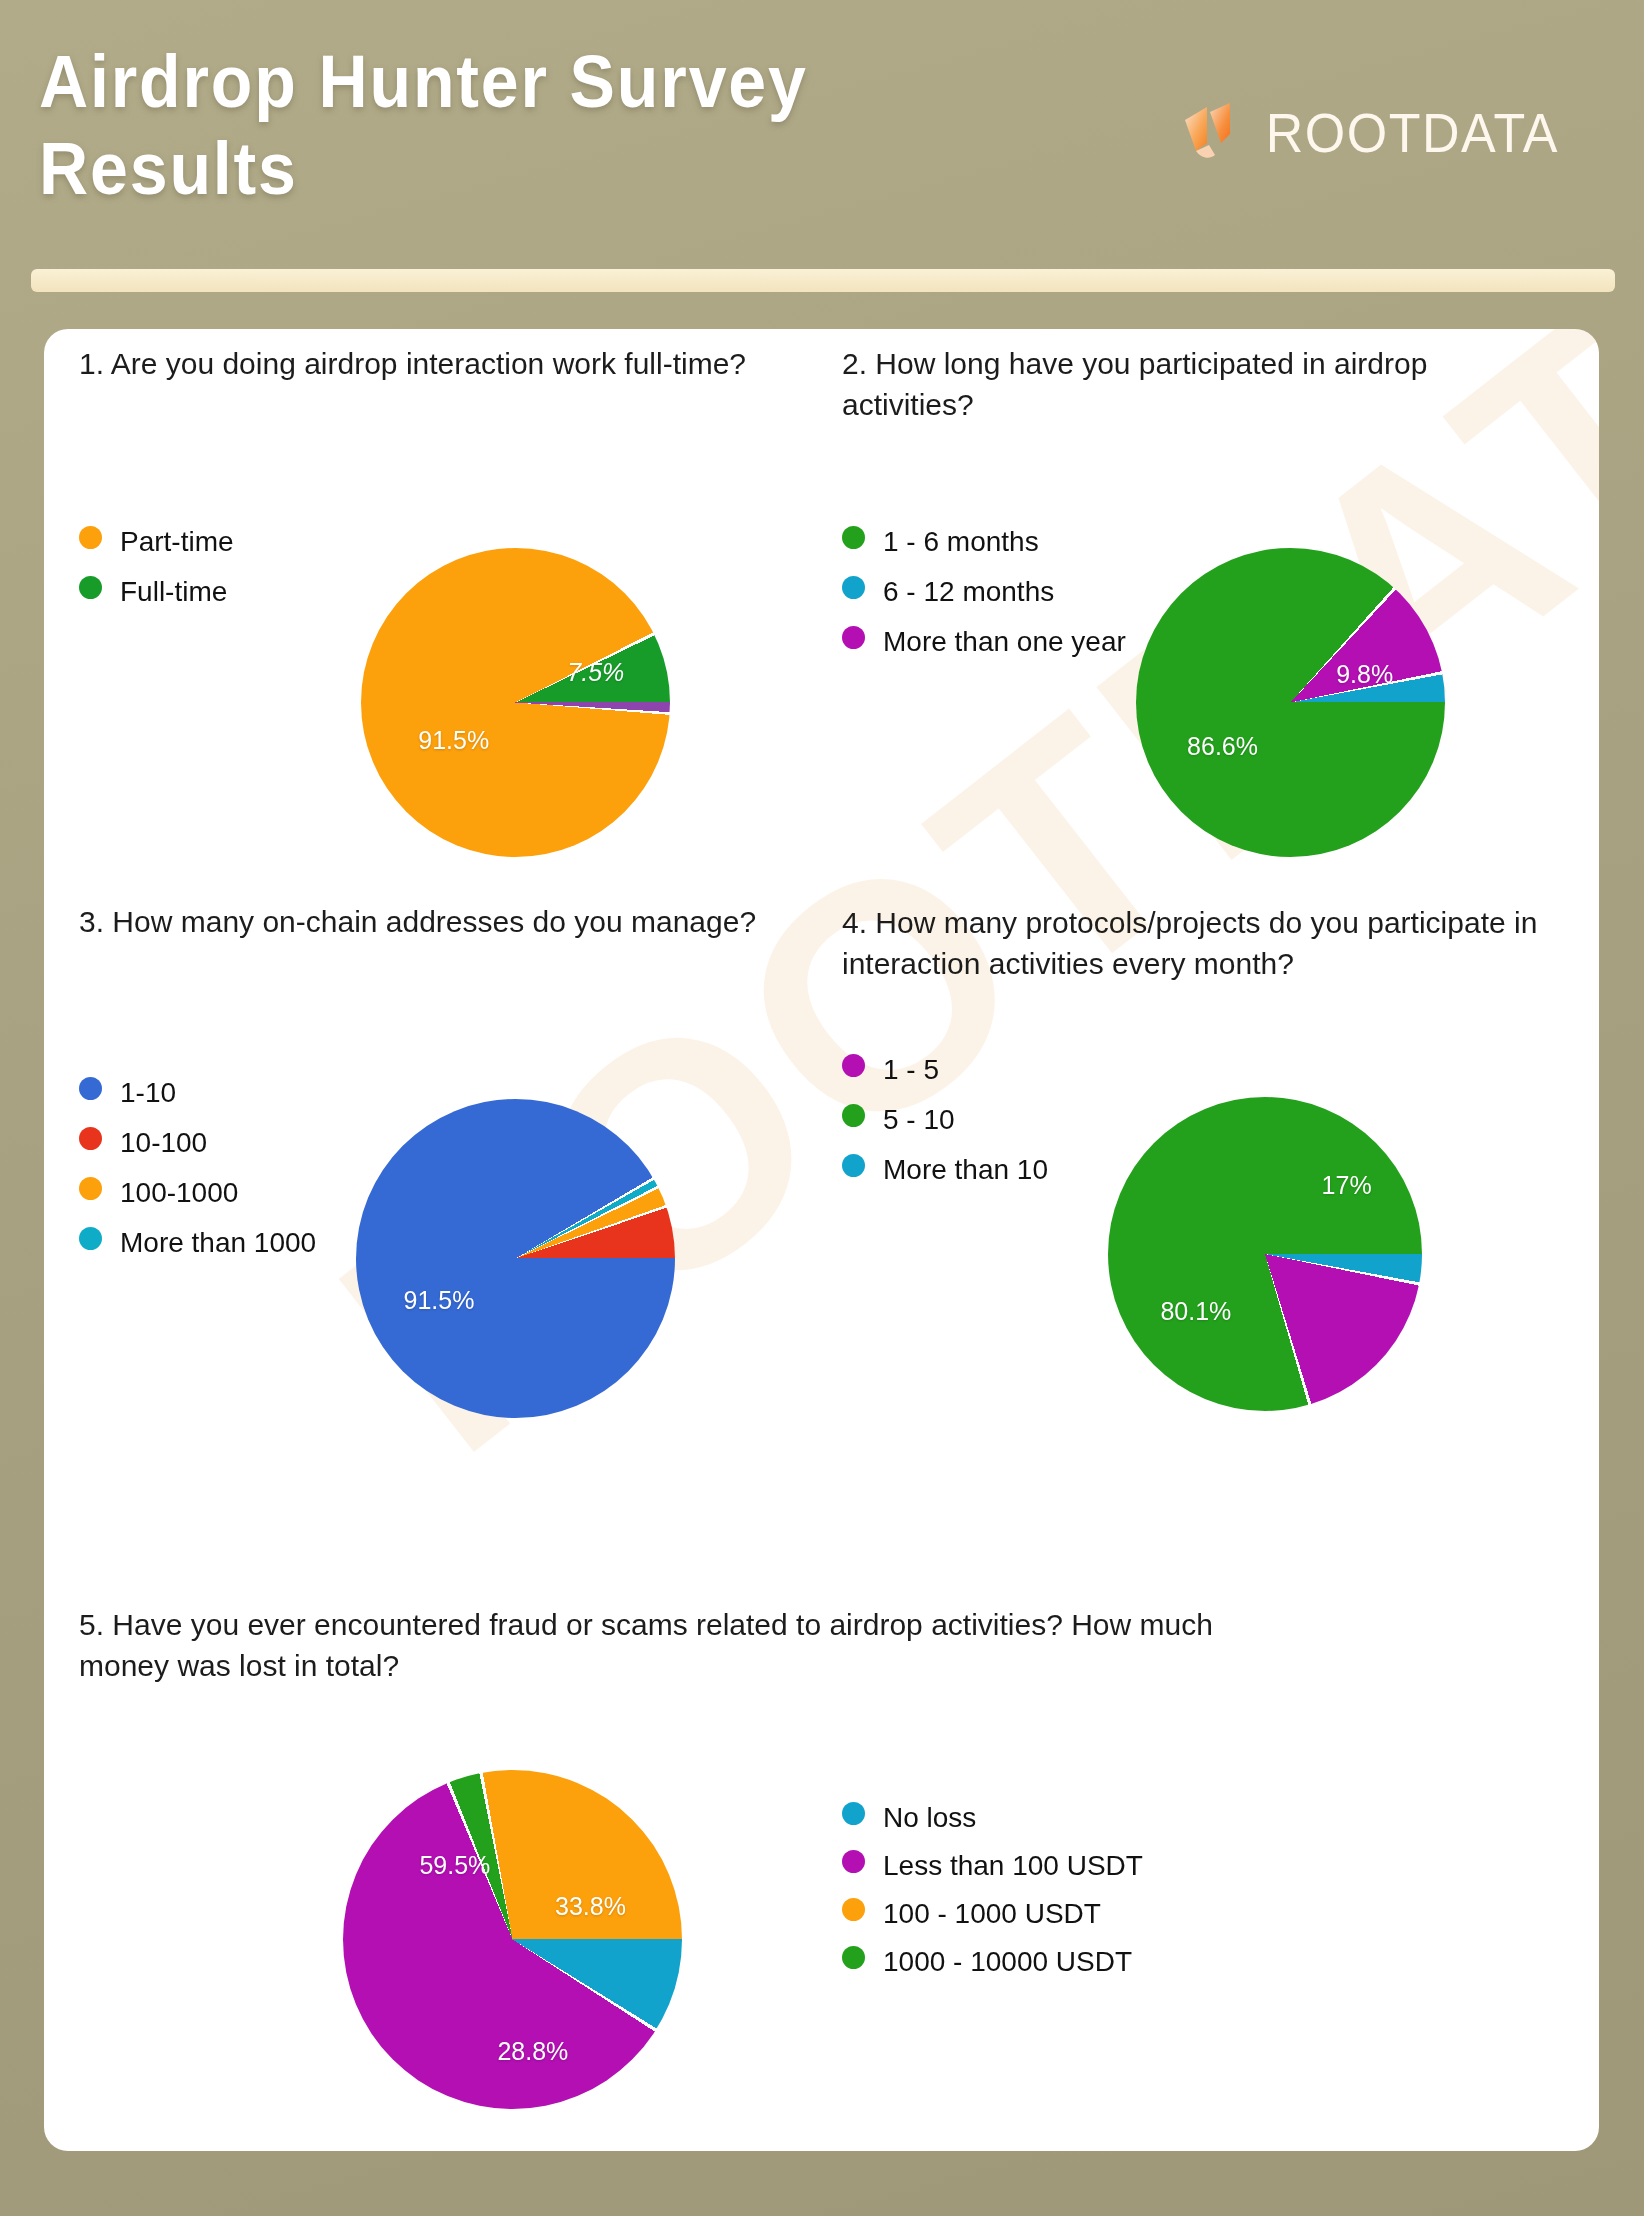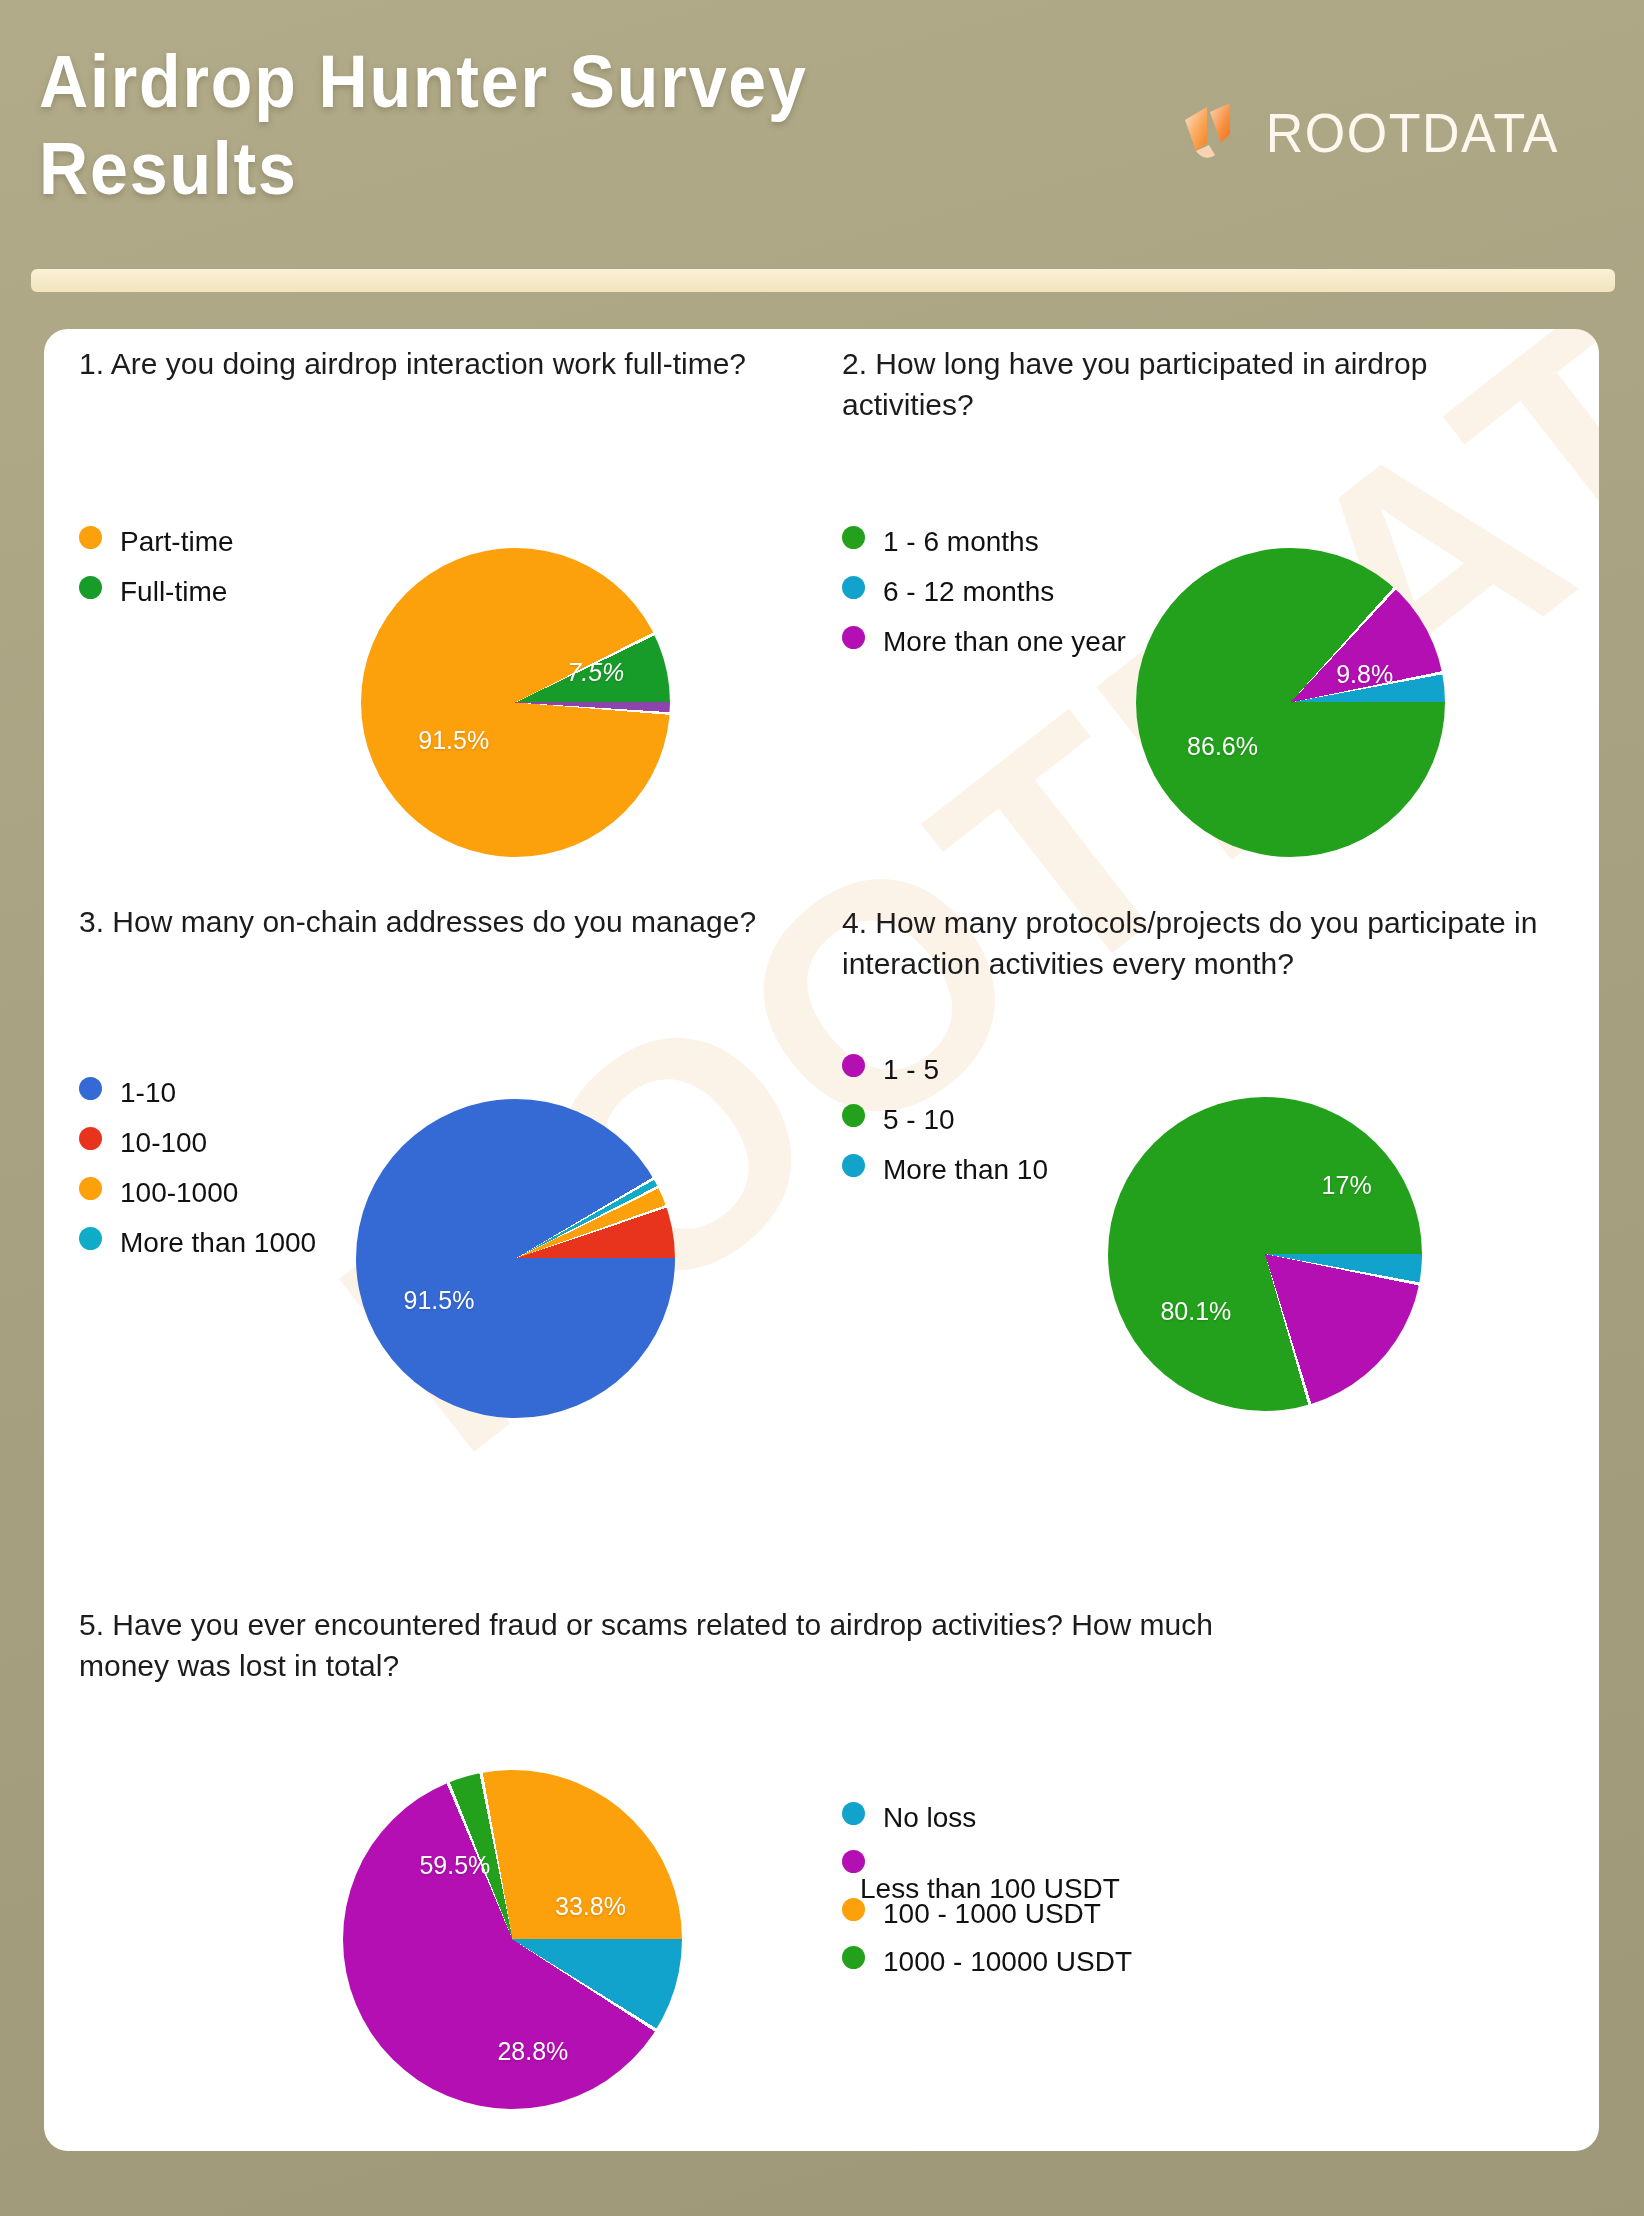--- a/index.html
+++ b/index.html
@@ -243,7 +243,7 @@
         <span class="dot" style="background:#12A3CC"></span>
         <span class="legend-label">No loss</span>
       </div>
-      <div class="legend-row" style="height:48px;flex-direction:column;">
+      <div class="legend-row" style="height:48px;">
         <span class="dot" style="background:#B30FB3"></span>
         <span class="legend-label">Less than 100 USDT</span>
       </div>

